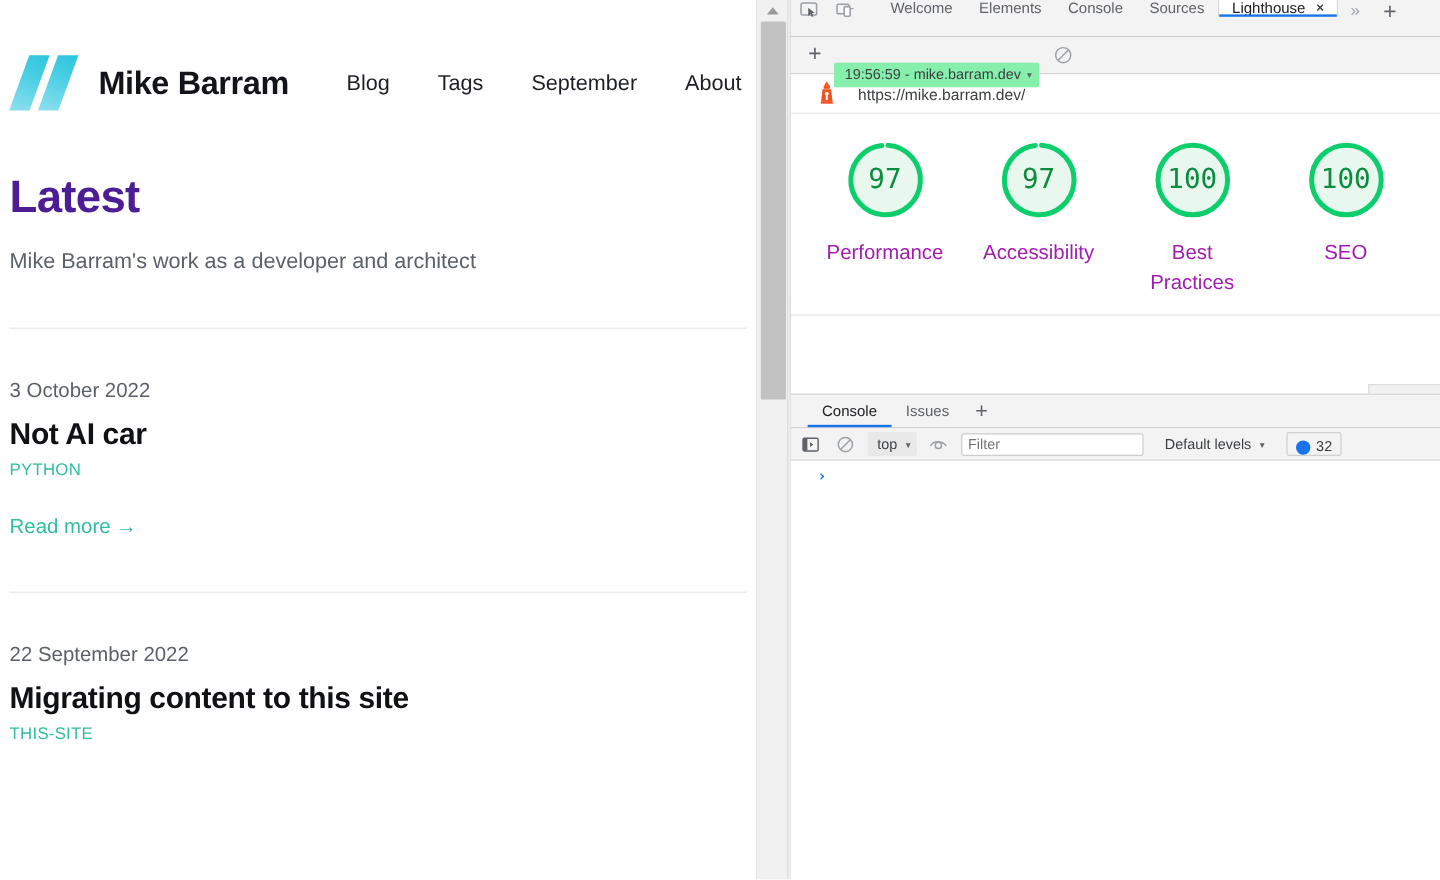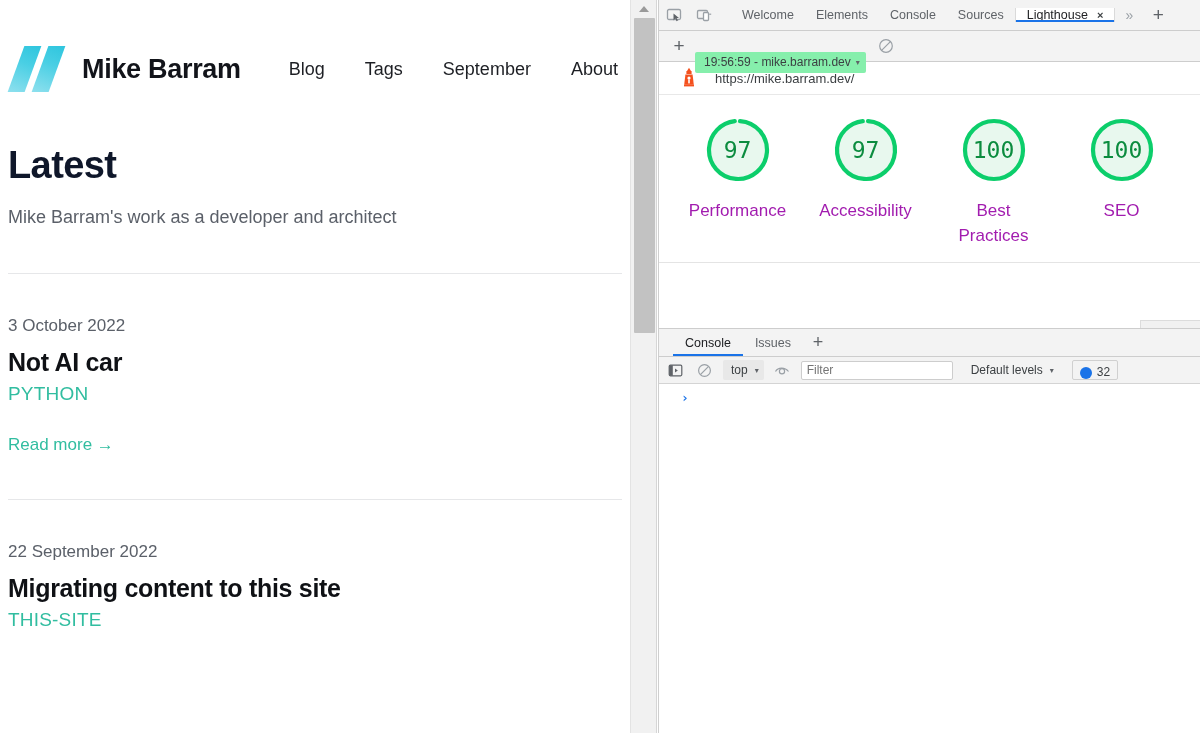--- a/index.html
+++ b/index.html
@@ -150,7 +150,7 @@
     color: #5a5a5a;
   }
   .dt-tabbar {
-    display: flex; align-items: center;
+    display: flex; align-items: flex-start;
     height: 31px;
     background: #f3f3f3;
     border-bottom: 1px solid #cdcdcd;

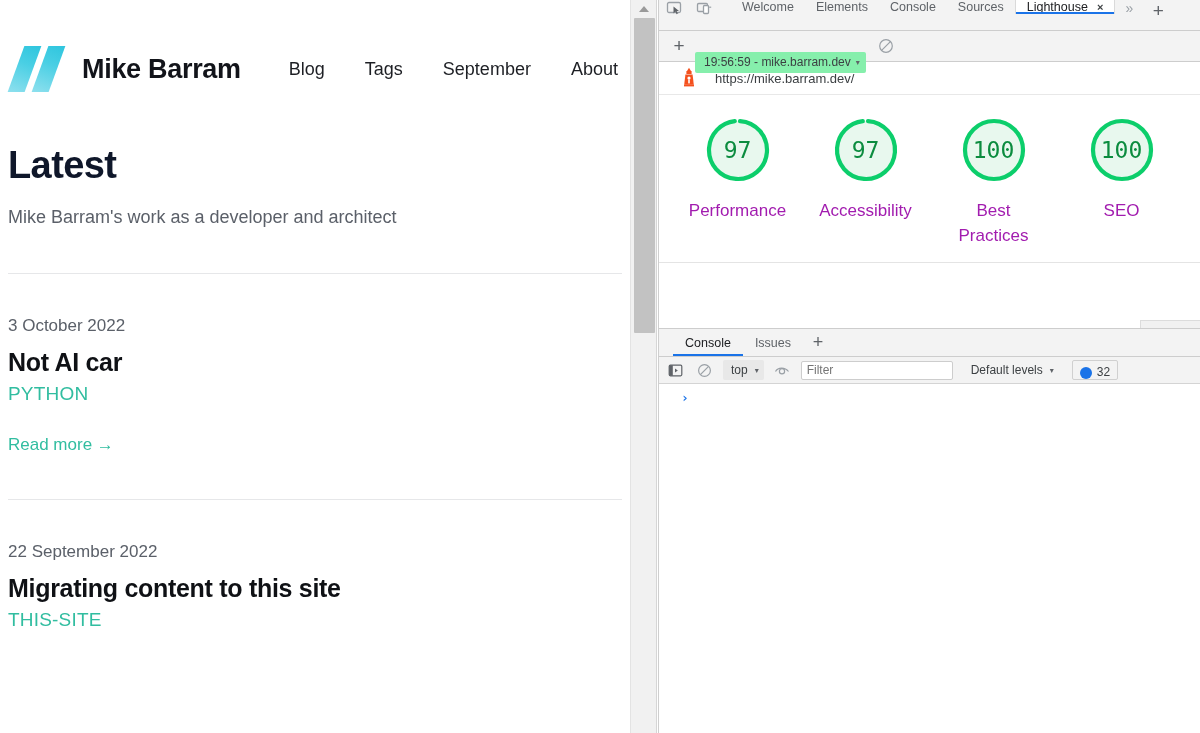--- a/index.html
+++ b/index.html
@@ -71,7 +71,7 @@
   .latest-title {
     font-size: 38px;
     font-weight: bold;
-    color: #0f172a;
+    color: #4c1d95;
     margin: 44px 0 0 0;
     letter-spacing: -0.6px;
   }

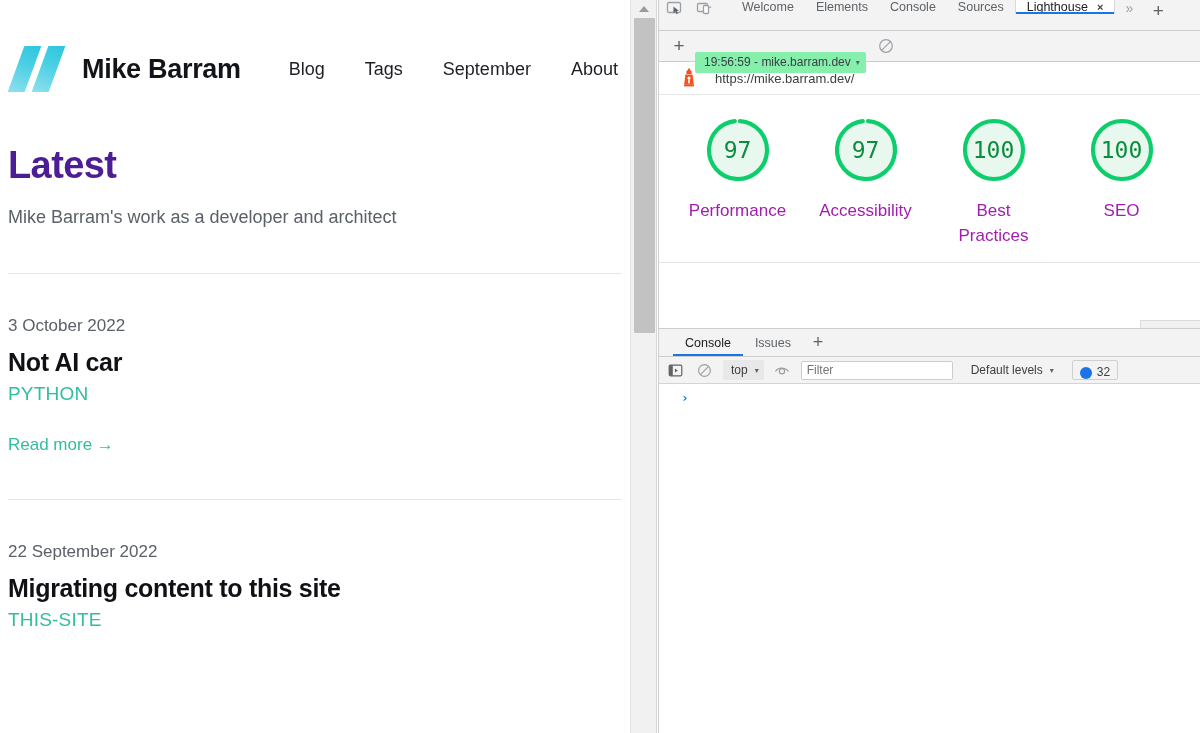--- a/index.html
+++ b/index.html
@@ -100,7 +100,7 @@
     letter-spacing: -0.3px;
   }
   .post-tag {
-    font-size: 19px;
+    font-size: 14px;
     color: #31bda0;
     margin: 6px 0 0 0;
     letter-spacing: 0.2px;

